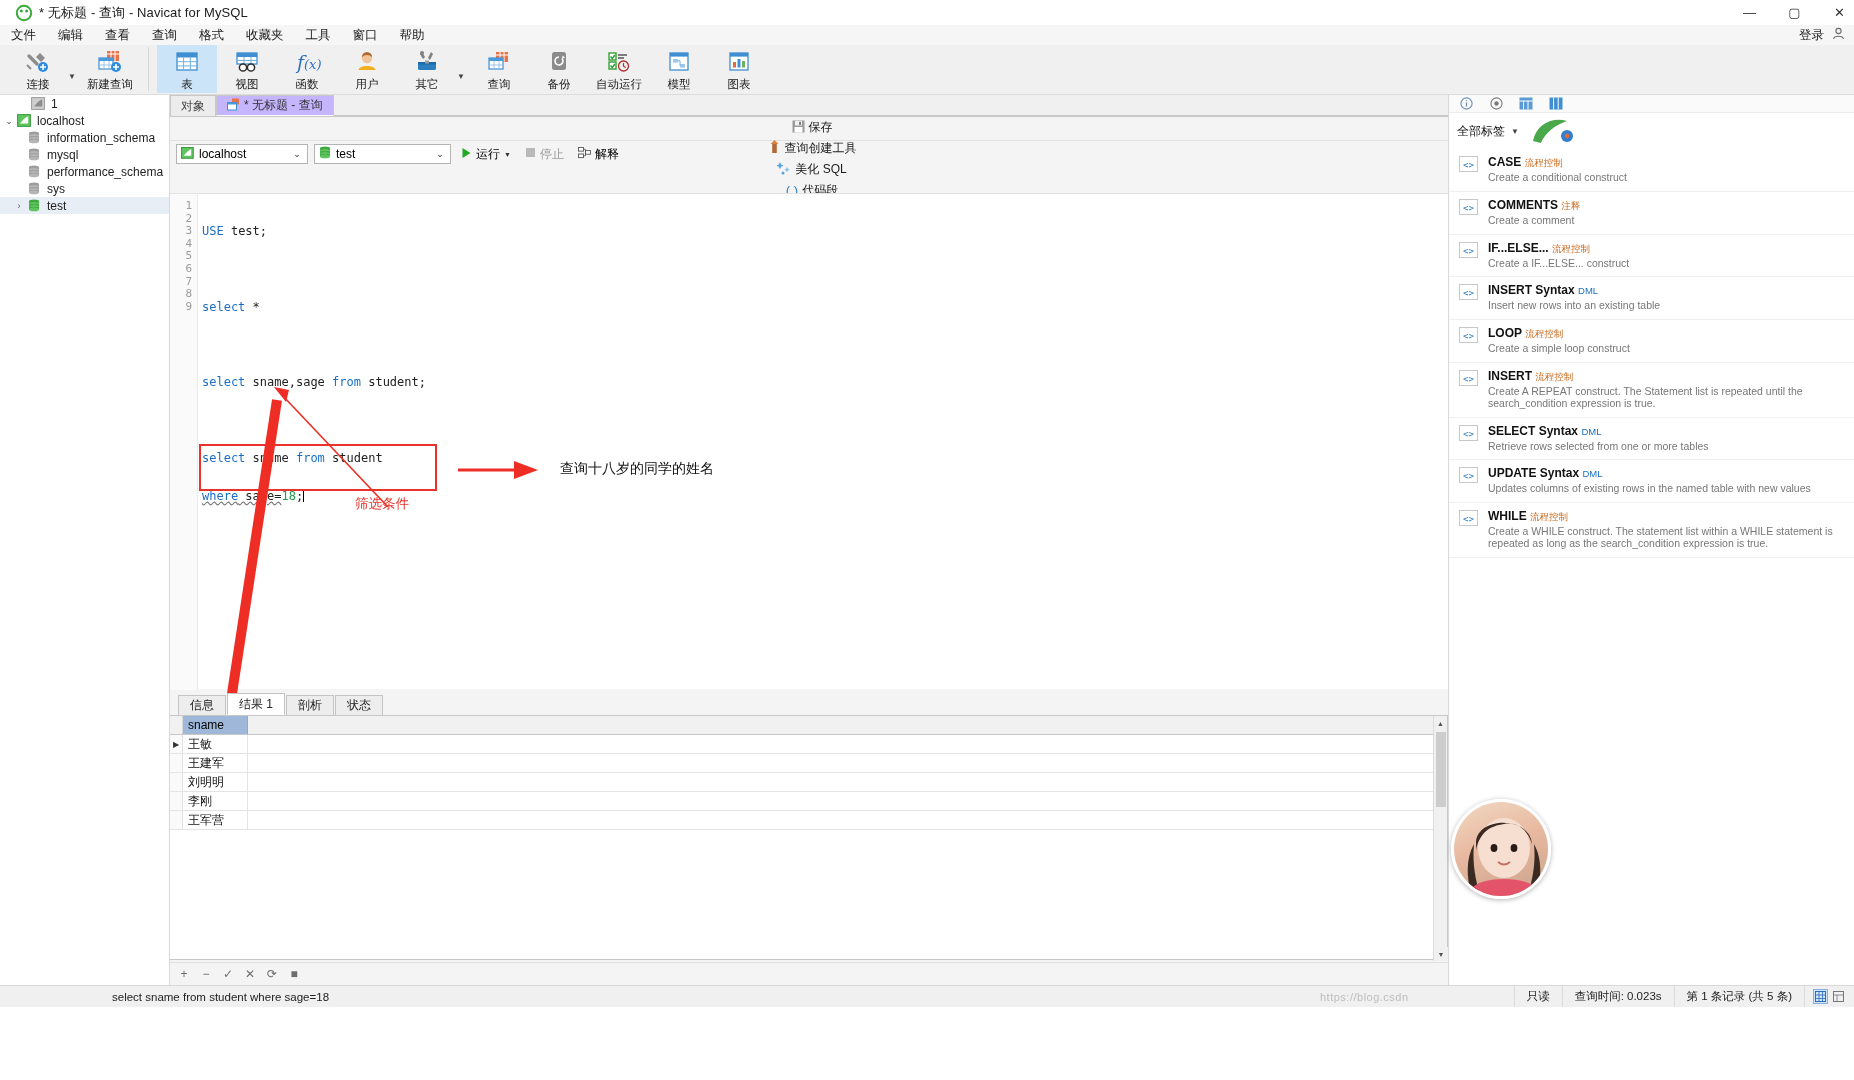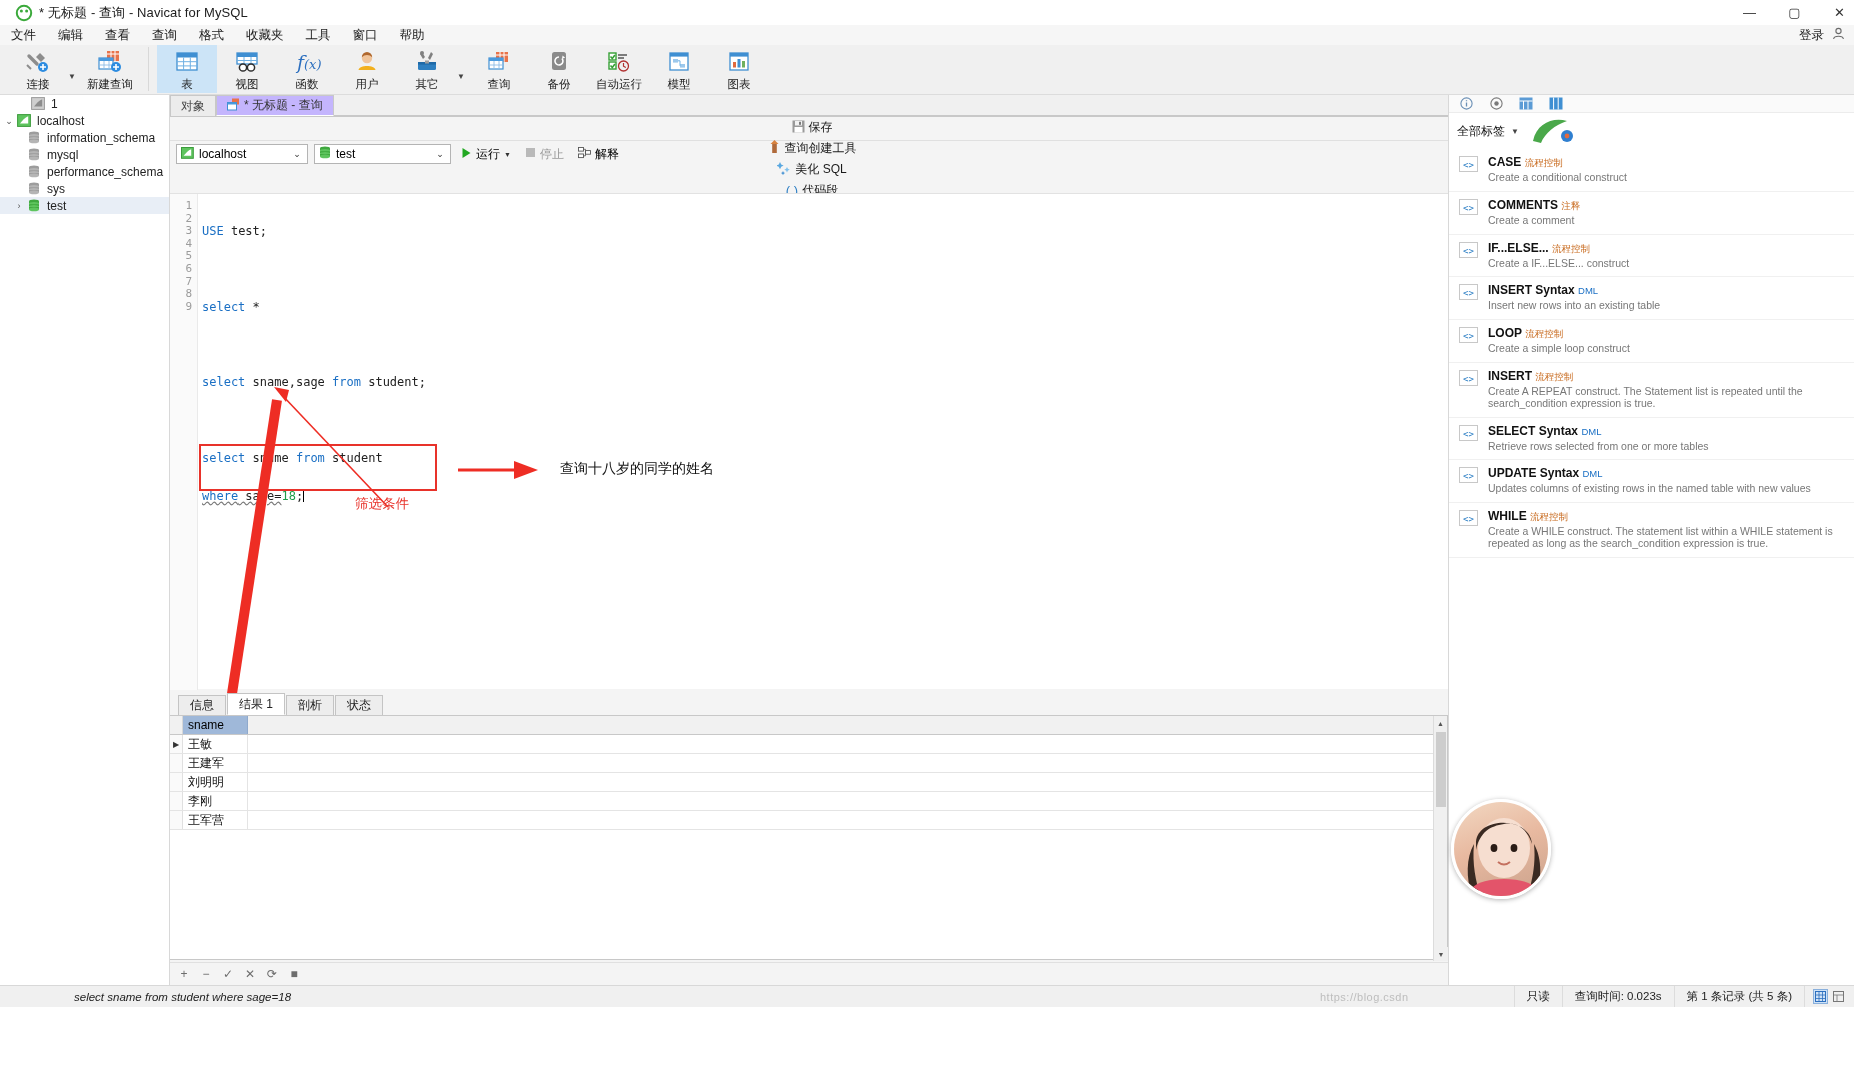--- a/index.html
+++ b/index.html
@@ -230,7 +230,7 @@
     background:#f0f0f0; border-top:1px solid #d8d8d8;
     display:flex; align-items:center; font-size:11.5px; color:#222;
   }
-  .sb-sql { margin-left:74px;font-style:italic; }
+  .sb-sql { margin-left:112px; }
   .sb-right { position:absolute; right:0; top:0; height:21px; display:flex; align-items:center; }
   .sb-cell { padding:0 12px; height:21px; display:flex; align-items:center; border-left:1px solid #dcdcdc; }
   .sb-icons { display:flex; align-items:center; gap:3px; padding:0 8px; border-left:1px solid #dcdcdc; height:21px; }

